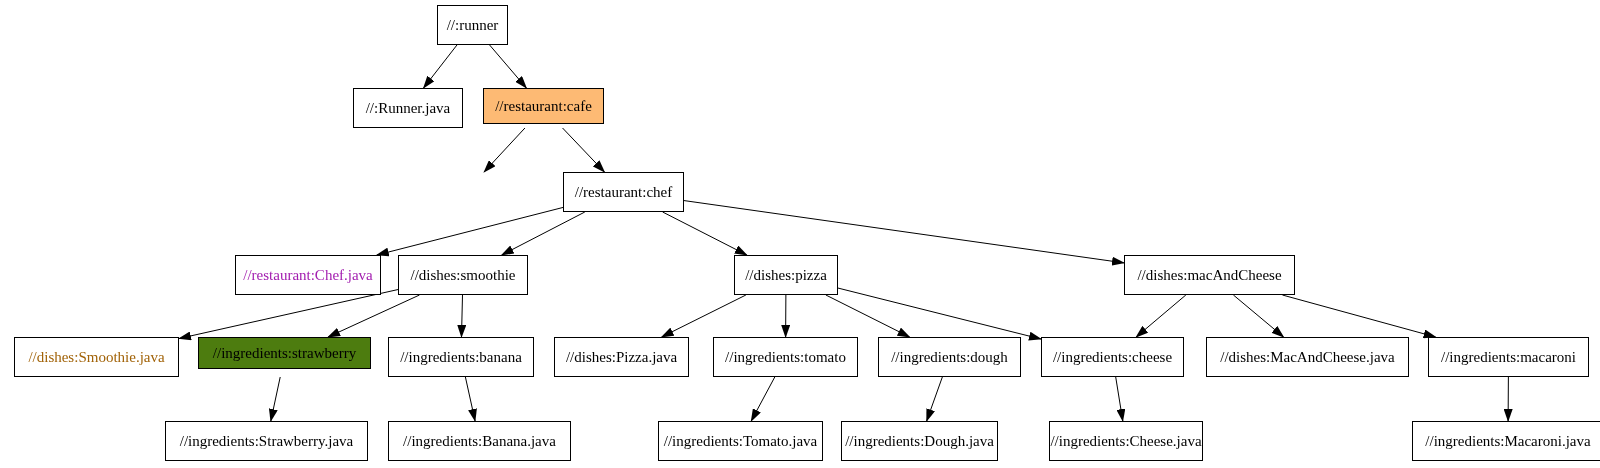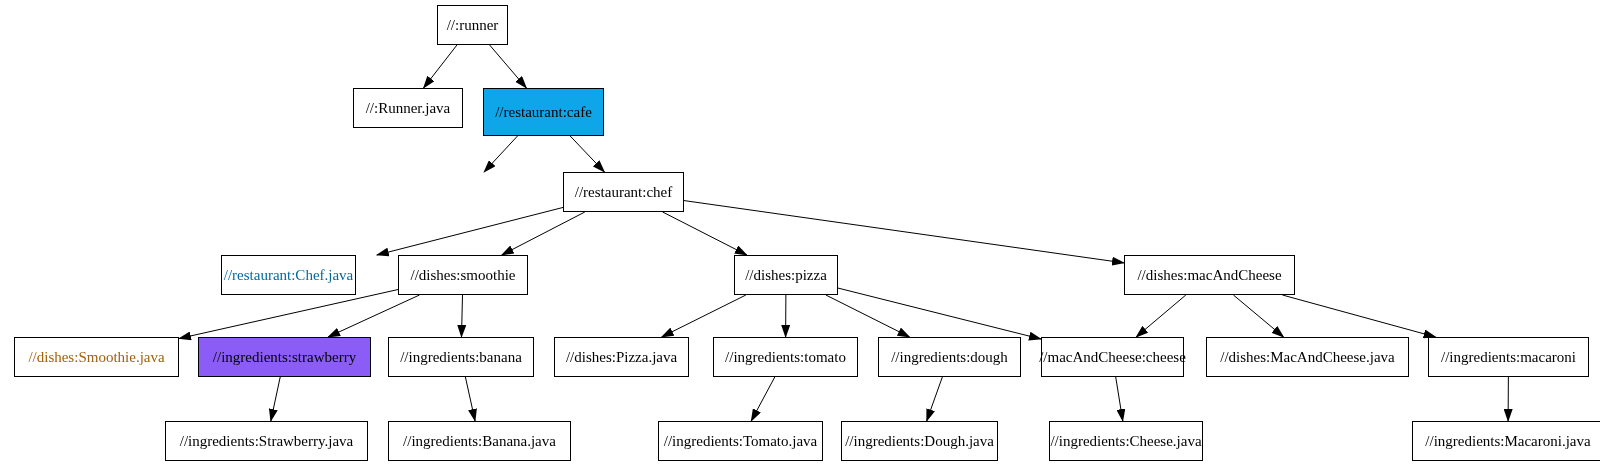--- a/index.html
+++ b/index.html
@@ -84,7 +84,7 @@
   <div class="node-layer">
       <div class="node" style="left: 426px; top: 5px; width: 71px; height: 40px; border-color: rgb(0, 0, 0); background: rgb(255, 255, 255); color: rgb(0, 0, 0);">//:runner</div>
       <div class="node" style="left: 342px; top: 88px; width: 110px; height: 40px; border-color: rgb(0, 0, 0); background: rgb(255, 255, 255); color: rgb(0, 0, 0);">//:Runner.java</div>
-      <div class="node" style="left: 472px; top: 88px; width: 121px; height: 48px; border-color: rgb(0, 0, 0); background: #0ea5e9; color: rgb(0, 0, 0);">//restaurant:cafe</div>
+      <div class="node" style="left: 472px; top: 88px; width: 121px; height: 36px; border-color: rgb(0, 0, 0); background: #fdba74; color: rgb(0, 0, 0);">//restaurant:cafe</div>
       <div class="node" style="left: 552px; top: 172px; width: 121px; height: 40px; border-color: rgb(0, 0, 0); background: rgb(255, 255, 255); color: rgb(0, 0, 0);">//restaurant:chef</div>
       <div class="node" style="left: 210px; top: 255px; width: 135px; height: 40px; border-color: rgb(0, 0, 0); background: rgb(255, 255, 255); color: #0369a1;">//restaurant:Chef.java</div>
       <div class="node" style="left: 387px; top: 255px; width: 130px; height: 40px; border-color: rgb(0, 0, 0); background: rgb(255, 255, 255); color: rgb(0, 0, 0);">//dishes:smoothie</div>

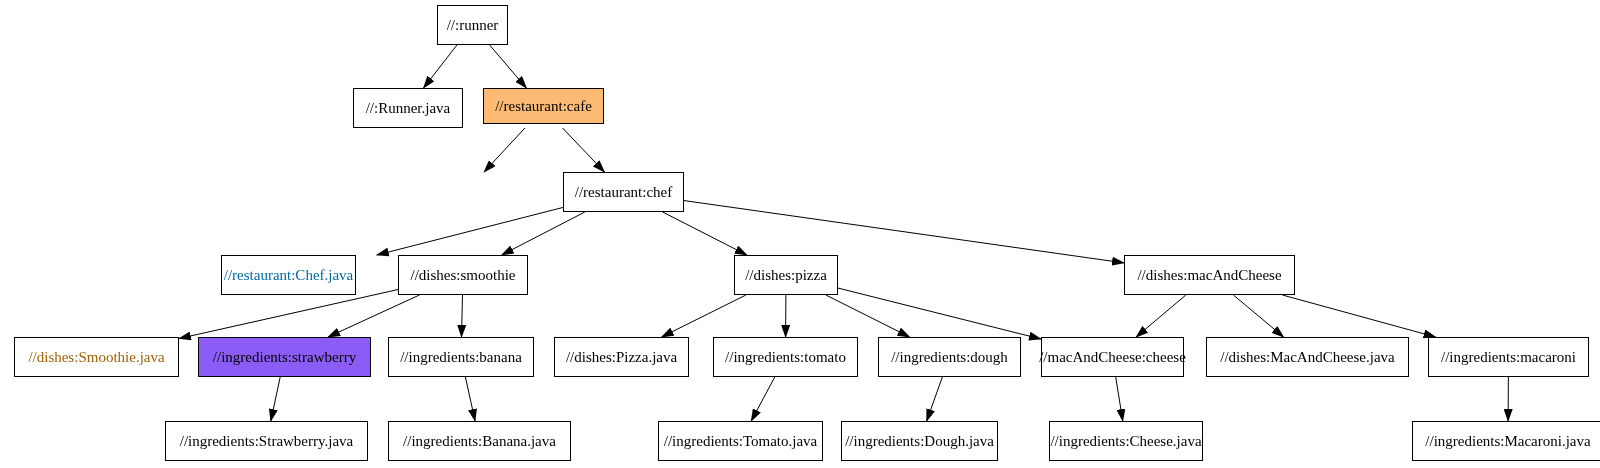--- a/index.html
+++ b/index.html
@@ -86,7 +86,7 @@
       <div class="node" style="left: 342px; top: 88px; width: 110px; height: 40px; border-color: rgb(0, 0, 0); background: rgb(255, 255, 255); color: rgb(0, 0, 0);">//:Runner.java</div>
       <div class="node" style="left: 472px; top: 88px; width: 121px; height: 36px; border-color: rgb(0, 0, 0); background: #fdba74; color: rgb(0, 0, 0);">//restaurant:cafe</div>
       <div class="node" style="left: 552px; top: 172px; width: 121px; height: 40px; border-color: rgb(0, 0, 0); background: rgb(255, 255, 255); color: rgb(0, 0, 0);">//restaurant:chef</div>
-      <div class="node" style="left: 210px; top: 255px; width: 135px; height: 40px; border-color: rgb(0, 0, 0); background: rgb(255, 255, 255); color: #0369a1;">//restaurant:Chef.java</div>
+      <div class="node" style="left: 224px; top: 255px; width: 146px; height: 40px; border-color: rgb(0, 0, 0); background: rgb(255, 255, 255); color: #a21caf;">//restaurant:Chef.java</div>
       <div class="node" style="left: 387px; top: 255px; width: 130px; height: 40px; border-color: rgb(0, 0, 0); background: rgb(255, 255, 255); color: rgb(0, 0, 0);">//dishes:smoothie</div>
       <div class="node" style="left: 723px; top: 255px; width: 104px; height: 40px; border-color: rgb(0, 0, 0); background: rgb(255, 255, 255); color: rgb(0, 0, 0);">//dishes:pizza</div>
       <div class="node" style="left: 1113px; top: 255px; width: 171px; height: 40px; border-color: rgb(0, 0, 0); background: rgb(255, 255, 255); color: rgb(0, 0, 0);">//dishes:macAndCheese</div>

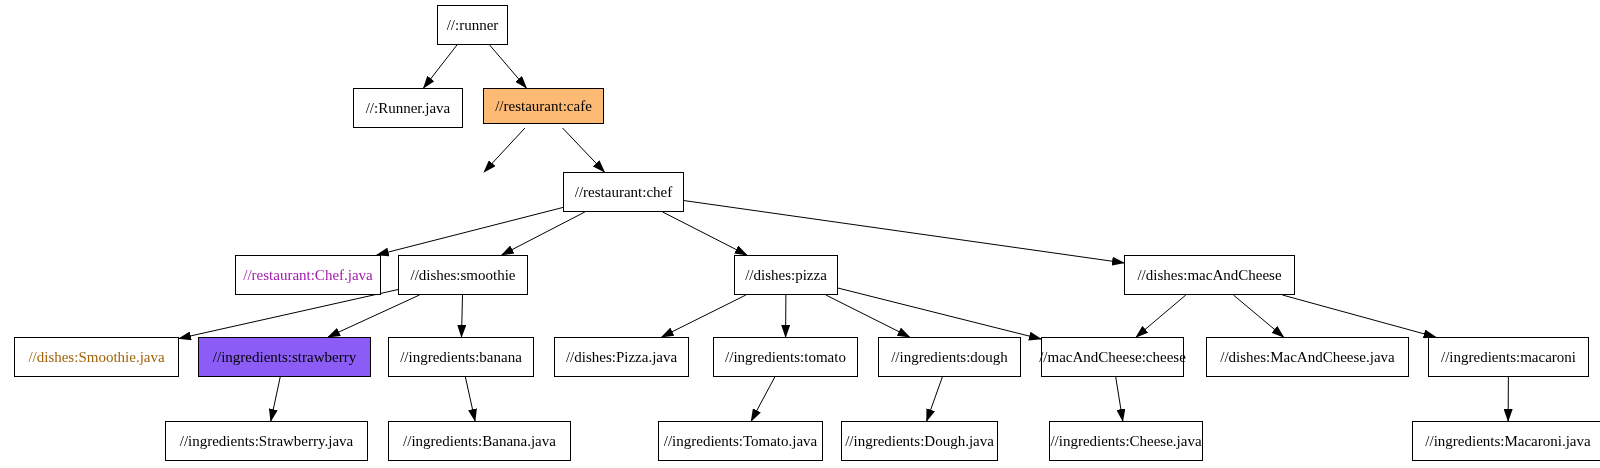--- a/index.html
+++ b/index.html
@@ -91,7 +91,7 @@
       <div class="node" style="left: 723px; top: 255px; width: 104px; height: 40px; border-color: rgb(0, 0, 0); background: rgb(255, 255, 255); color: rgb(0, 0, 0);">//dishes:pizza</div>
       <div class="node" style="left: 1113px; top: 255px; width: 171px; height: 40px; border-color: rgb(0, 0, 0); background: rgb(255, 255, 255); color: rgb(0, 0, 0);">//dishes:macAndCheese</div>
       <div class="node" style="left: 3px; top: 337px; width: 165px; height: 40px; border-color: rgb(0, 0, 0); background: rgb(255, 255, 255); color: #a16207;">//dishes:Smoothie.java</div>
-      <div class="node" style="left: 187px; top: 337px; width: 173px; height: 40px; border-color: rgb(0, 0, 0); background: #8b5cf6; color: rgb(0, 0, 0);">//ingredients:strawberry</div>
+      <div class="node" style="left: 187px; top: 337px; width: 173px; height: 32px; border-color: rgb(0, 0, 0); background: #4d7c0f; color: rgb(0, 0, 0);">//ingredients:strawberry</div>
       <div class="node" style="left: 377px; top: 337px; width: 146px; height: 40px; border-color: rgb(0, 0, 0); background: rgb(255, 255, 255); color: rgb(0, 0, 0);">//ingredients:banana</div>
       <div class="node" style="left: 543px; top: 337px; width: 135px; height: 40px; border-color: rgb(0, 0, 0); background: rgb(255, 255, 255); color: rgb(0, 0, 0);">//dishes:Pizza.java</div>
       <div class="node" style="left: 702px; top: 337px; width: 145px; height: 40px; border-color: rgb(0, 0, 0); background: rgb(255, 255, 255); color: rgb(0, 0, 0);">//ingredients:tomato</div>

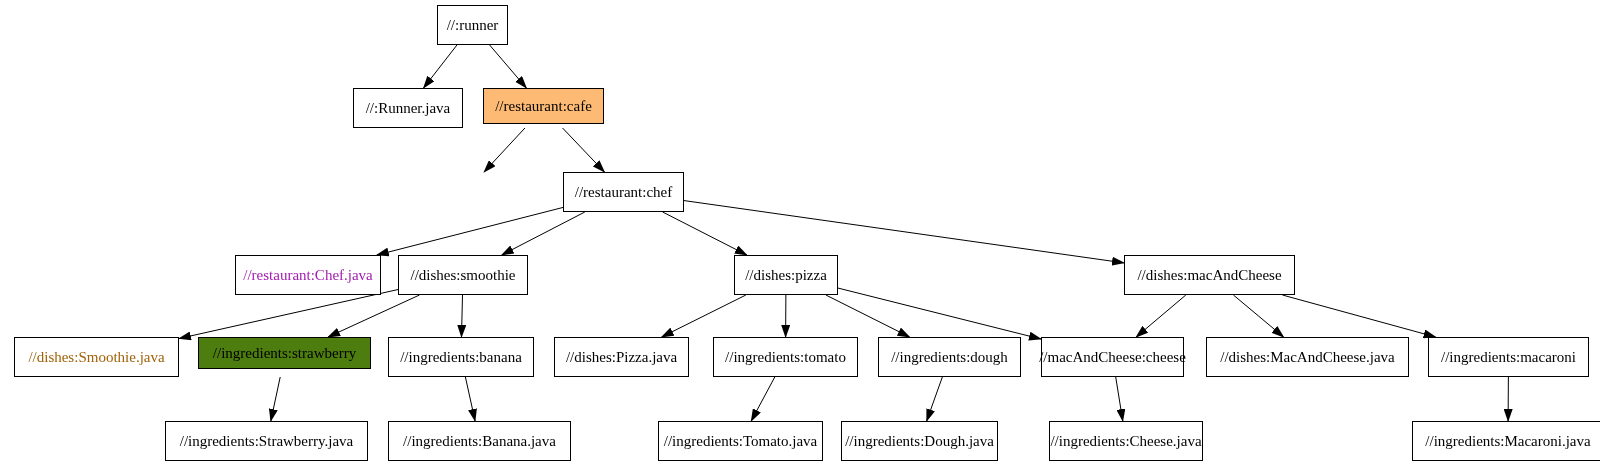--- a/index.html
+++ b/index.html
@@ -96,7 +96,7 @@
       <div class="node" style="left: 543px; top: 337px; width: 135px; height: 40px; border-color: rgb(0, 0, 0); background: rgb(255, 255, 255); color: rgb(0, 0, 0);">//dishes:Pizza.java</div>
       <div class="node" style="left: 702px; top: 337px; width: 145px; height: 40px; border-color: rgb(0, 0, 0); background: rgb(255, 255, 255); color: rgb(0, 0, 0);">//ingredients:tomato</div>
       <div class="node" style="left: 867px; top: 337px; width: 143px; height: 40px; border-color: rgb(0, 0, 0); background: rgb(255, 255, 255); color: rgb(0, 0, 0);">//ingredients:dough</div>
-      <div class="node" style="left: 1030px; top: 337px; width: 143px; height: 40px; border-color: rgb(0, 0, 0); background: rgb(255, 255, 255); color: rgb(0, 0, 0);">//macAndCheese:cheese</div>
+      <div class="node" style="left: 1030px; top: 337px; width: 143px; height: 40px; border-color: rgb(0, 0, 0); background: rgb(255, 255, 255); color: rgb(0, 0, 0);">//ingredients:cheese</div>
       <div class="node" style="left: 1195px; top: 337px; width: 203px; height: 40px; border-color: rgb(0, 0, 0); background: rgb(255, 255, 255); color: rgb(0, 0, 0);">//dishes:MacAndCheese.java</div>
       <div class="node" style="left: 1417px; top: 337px; width: 161px; height: 40px; border-color: rgb(0, 0, 0); background: rgb(255, 255, 255); color: rgb(0, 0, 0);">//ingredients:macaroni</div>
       <div class="node" style="left: 154px; top: 421px; width: 203px; height: 40px; border-color: rgb(0, 0, 0); background: rgb(255, 255, 255); color: rgb(0, 0, 0);">//ingredients:Strawberry.java</div>

